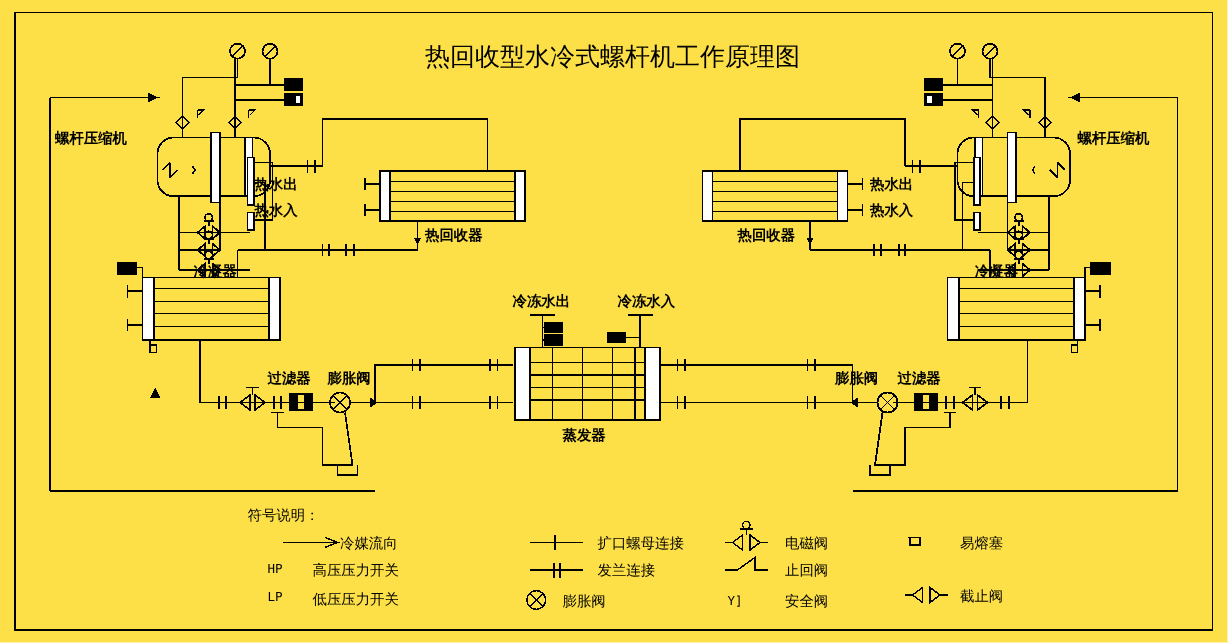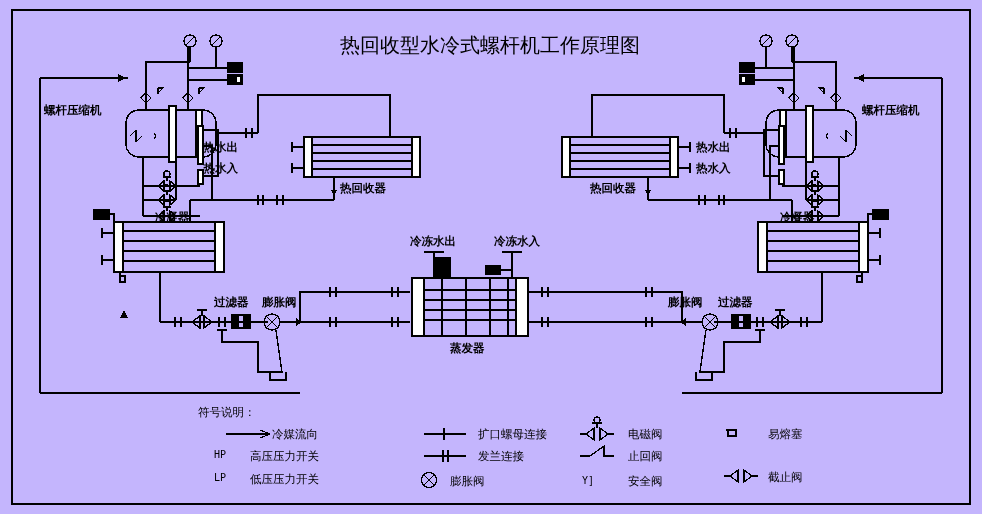--- a/index.html
+++ b/index.html
@@ -4,7 +4,7 @@
 <style>
   html,body{margin:0;padding:0;background:#fff;}
   body{width:982px;height:514px;font-family:"DejaVu Sans","Liberation Sans",sans-serif;}
-  #stage{position:relative;width:982px;height:514px;overflow:hidden;background:#c4b5fd;}
+  #stage{position:relative;width:982px;height:514px;overflow:hidden;background:#fde047;}
   #stage svg{position:absolute;left:0;top:0;}
   .lbl-b{font-size:11.5px;fill:#000;font-weight:bold;font-family:"DejaVu Sans","Liberation Sans",sans-serif;}
   .title{font-size:20px;fill:#000;font-family:"DejaVu Sans","Liberation Sans",sans-serif;}

